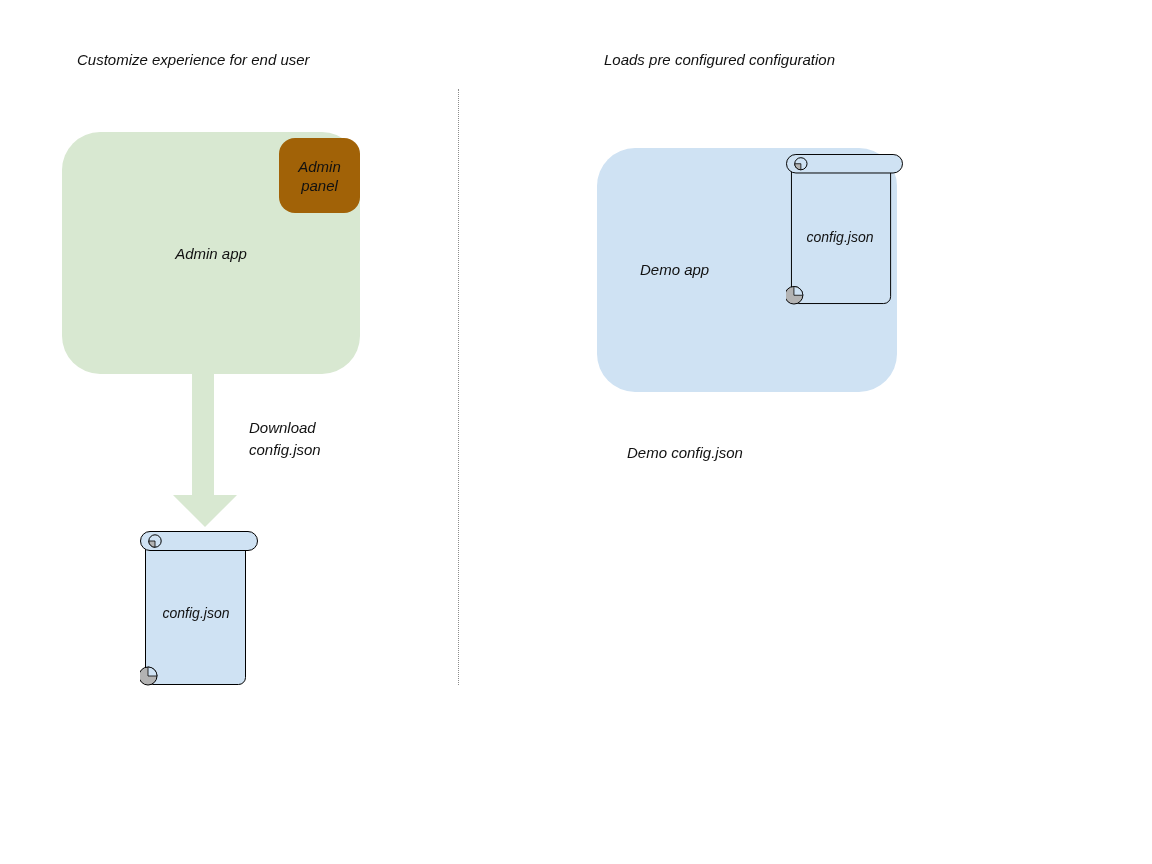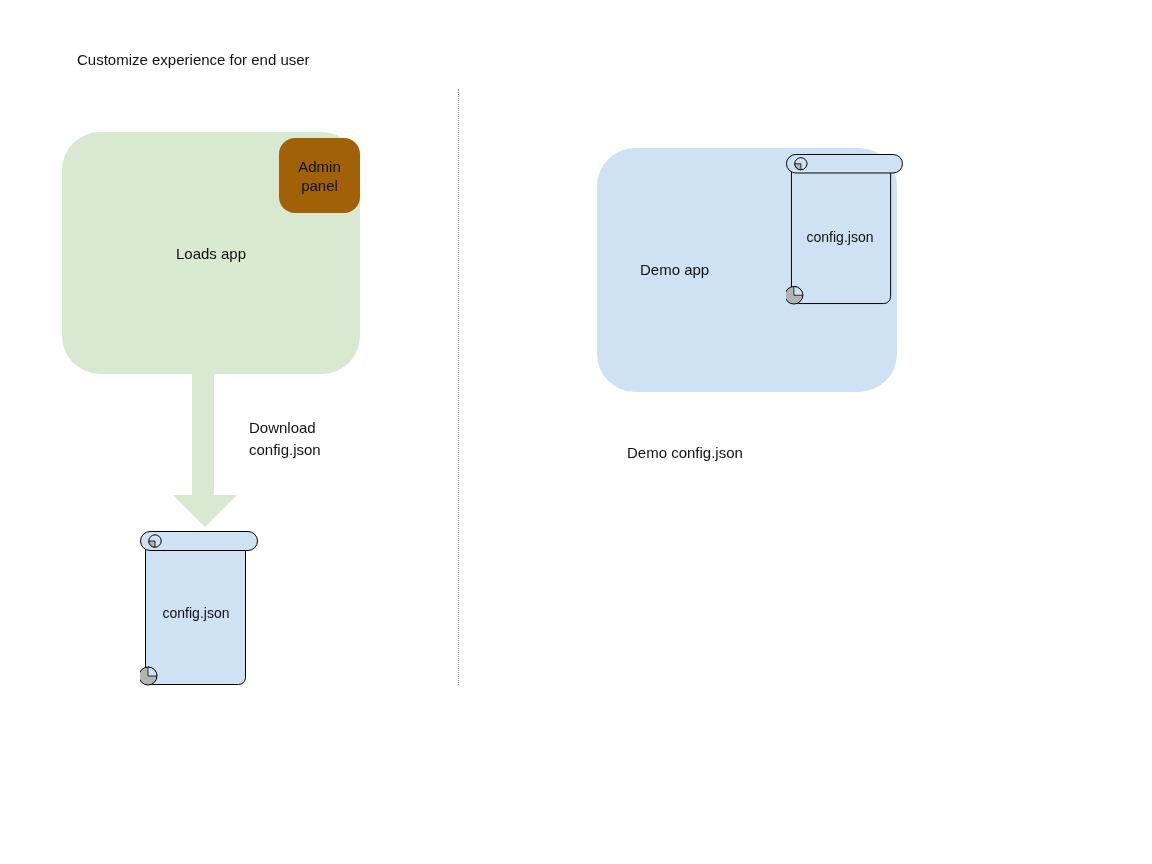--- a/index.html
+++ b/index.html
@@ -7,6 +7,7 @@
     position:relative; width:1152px; height:864px; overflow:hidden;
     background:#ffffff; color:#111111;
     font-family:"Liberation Sans", sans-serif;
+    font-style:italic;
   }
   .title { position:absolute; font-size:15px; line-height:19px; }
   #title-left  { left:77px;  top:50px; }

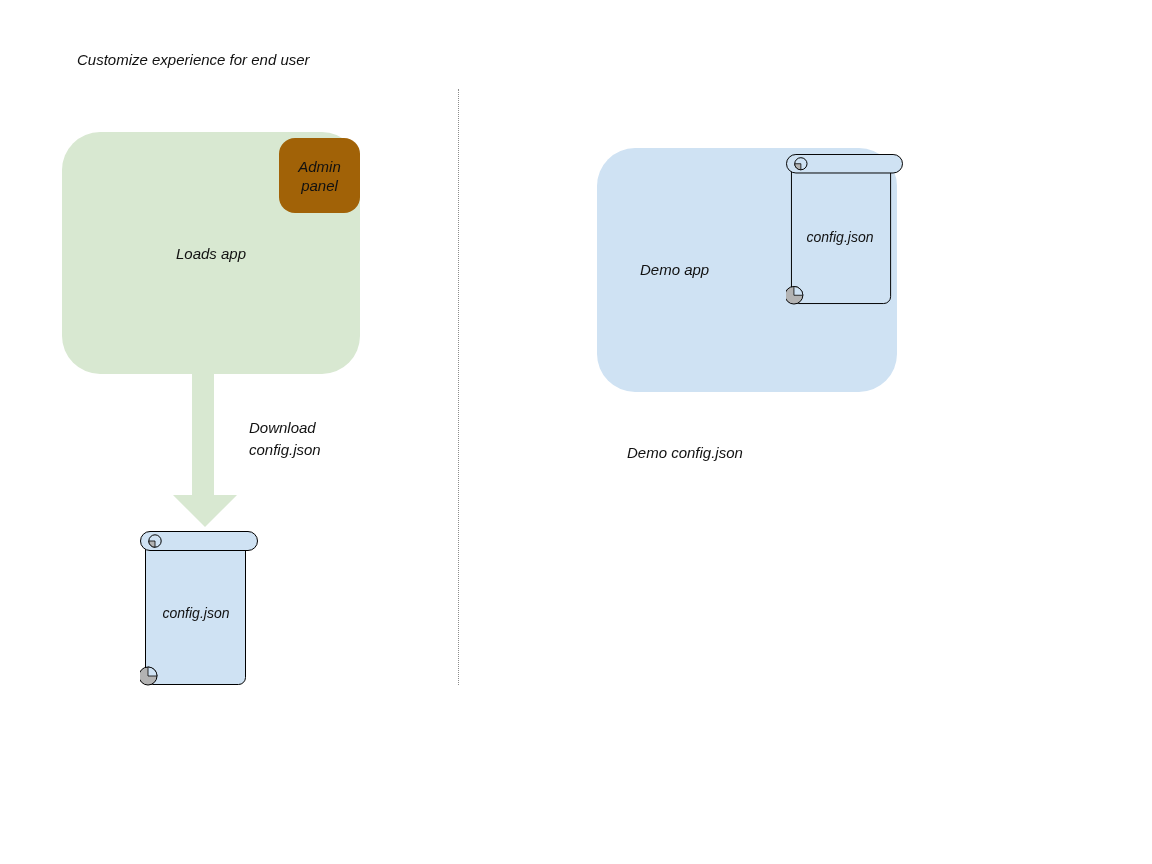--- a/index.html
+++ b/index.html
@@ -61,6 +61,7 @@
 <div id="canvas">
 
   <div class="title" id="title-left">Customize experience for end user</div>
+  <div class="title" id="title-right">Loads pre configured configuration</div>
 
   <div id="admin-box">
     <span>Loads app</span>

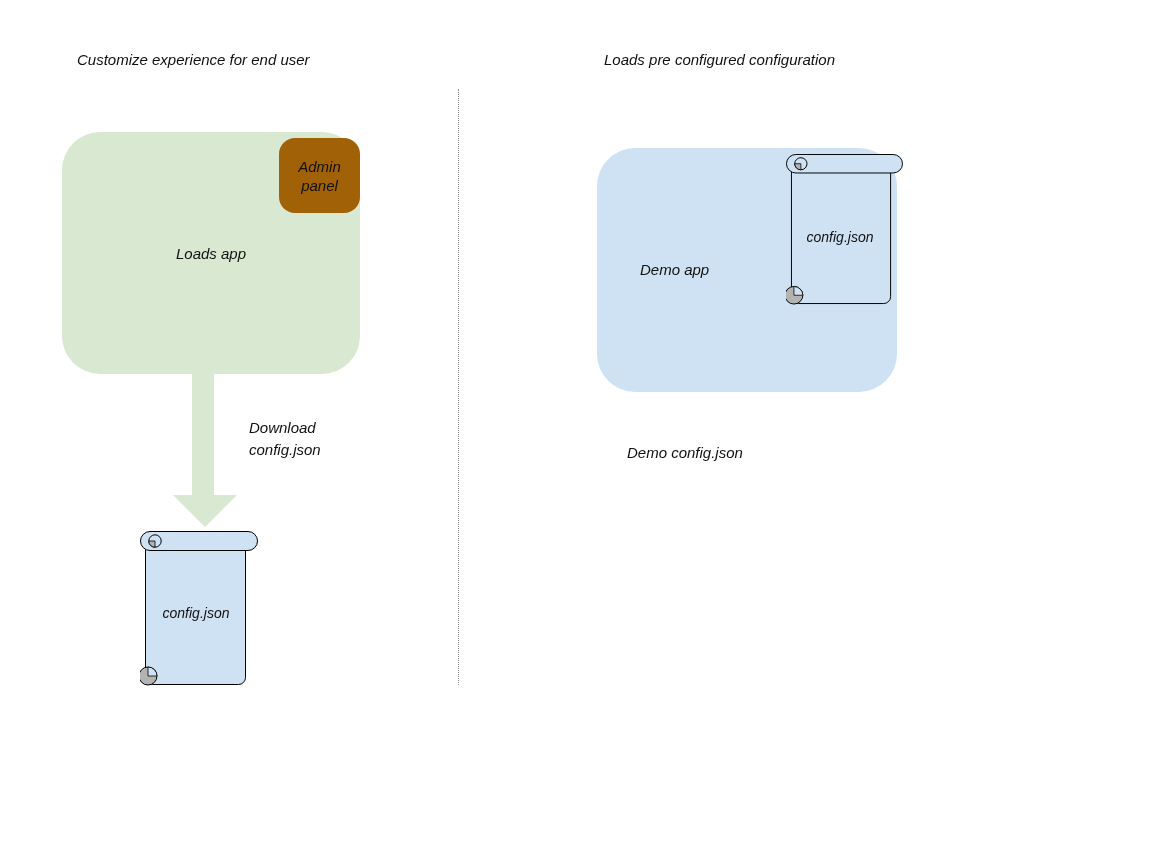--- a/index.html
+++ b/index.html
@@ -64,7 +64,7 @@
   <div class="title" id="title-right">Loads pre configured configuration</div>
 
   <div id="admin-box">
-    <span>Loads app</span>
+    <span>Admin app</span>
     <div id="admin-panel">
       <span>Admin panel</span>
     </div>

